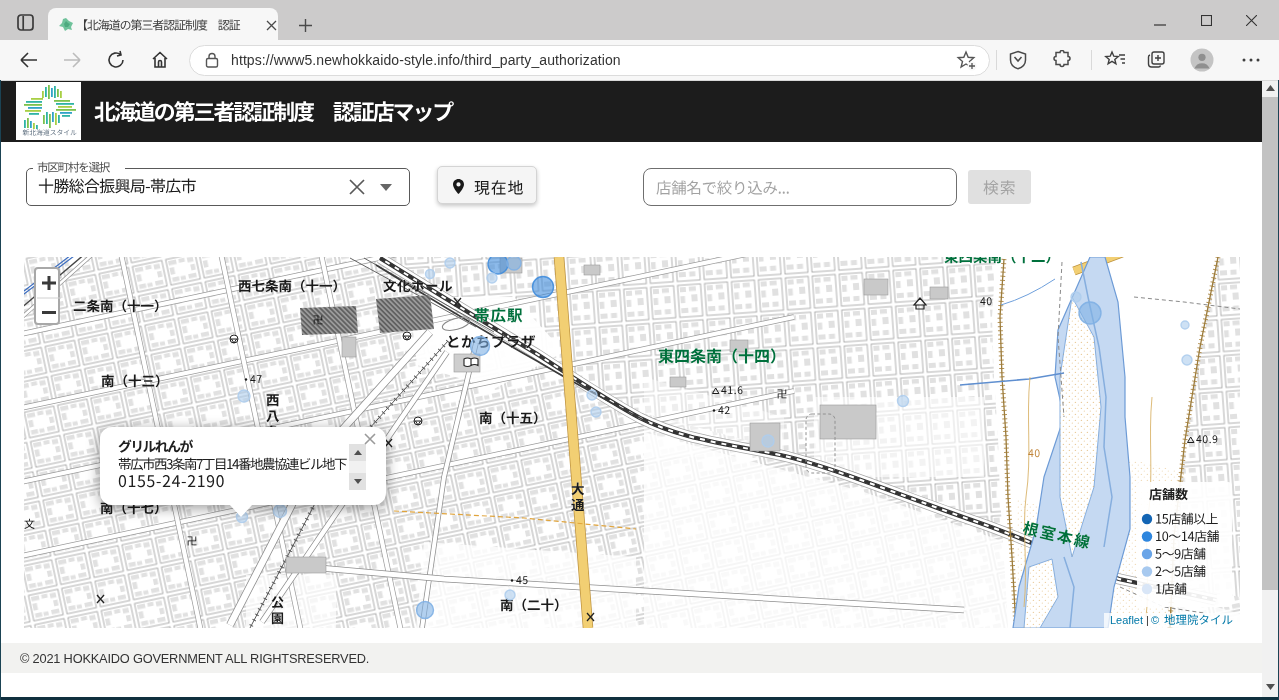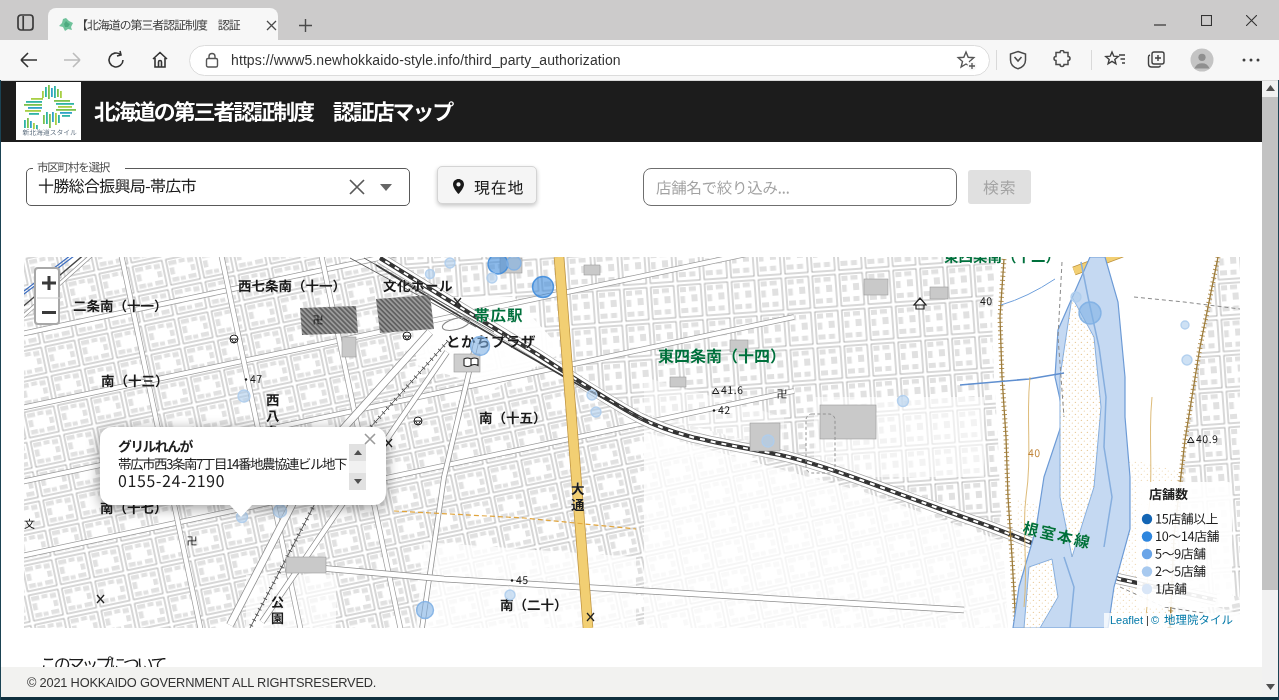--- a/index.html
+++ b/index.html
@@ -27,7 +27,7 @@
 .tri-up { margin:6px auto 0; width:0; height:0; border-left:4.5px solid transparent; border-right:4.5px solid transparent; border-bottom:5px solid #505050; }
 .tri-dn { margin:6px auto 0; width:0; height:0; border-left:4.5px solid transparent; border-right:4.5px solid transparent; border-top:5px solid #505050; }
 .legend { position:absolute; left:1113px; top:225px; width:95px; height:125px; background:rgba(255,255,255,0.92); border-radius:4px; z-index:25; }
-.footer { position:absolute; left:1px; top:667px; width:1261px; height:30px; background:#f2f2f0; font-size:12.8px; letter-spacing:-0.2px; color:#333; display:flex; align-items:center; padding-left:26px; z-index:10; }
+.footer { position:absolute; left:1px; top:643px; width:1261px; height:30px; background:#f2f2f0; font-size:12.8px; letter-spacing:-0.2px; color:#333; display:flex; align-items:center; padding-left:19px; z-index:10; }
 .winborder-b { position:absolute; left:0; top:697px; width:1279px; height:3px; background:#10303e; }
 .winborder-l { position:absolute; left:0; top:80px; width:1px; height:620px; background:#1b4354; }
 .winborder-r { position:absolute; left:1278px; top:80px; width:1px; height:620px; background:#1b4354; }

